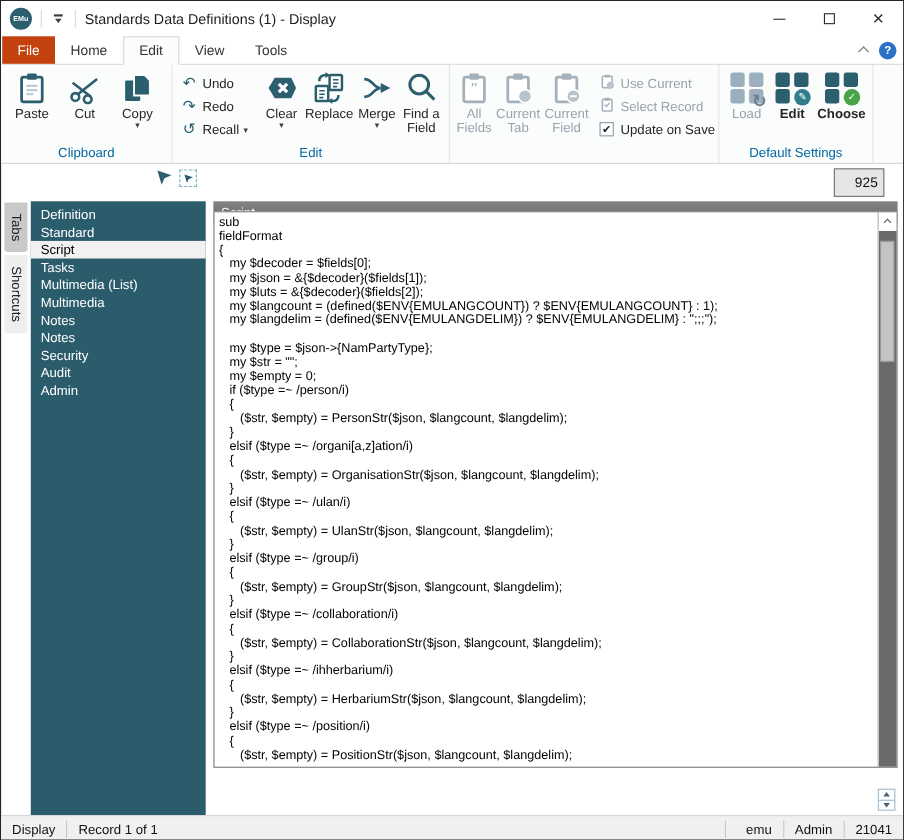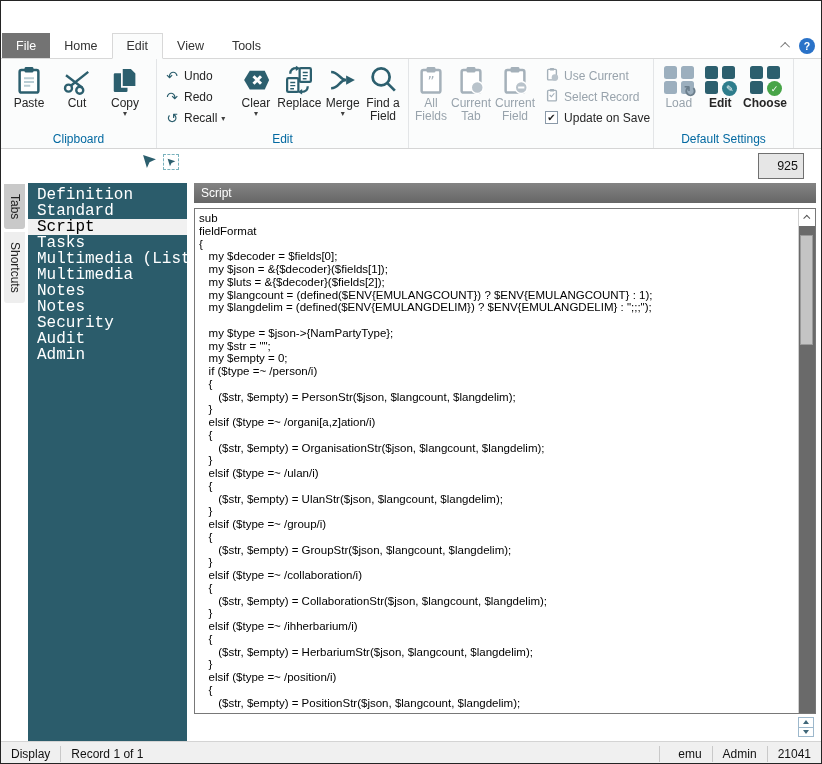--- a/index.html
+++ b/index.html
@@ -98,6 +98,24 @@
 
 <div class="window">
 
+  <div class="titlebar">
+    <div class="logo">EMu</div>
+    <div class="tsep"></div>
+    <div class="qat">
+        <span class="bar"></span>
+        <span class="car"></span>
+      </div>
+    <div class="tsep"></div>
+    <div class="wtitle">Standards Data Definitions (1) - Display</div>
+    <div class="tspacer"></div>
+    <div class="winbtn">
+        <span class="minbar"></span>
+      </div>
+    <div class="winbtn">
+        <span class="maxsq"></span>
+      </div>
+    <div class="winbtn close">×</div>
+  </div>
 
   <div class="tabrow">
     <div class="rtab file">File</div>

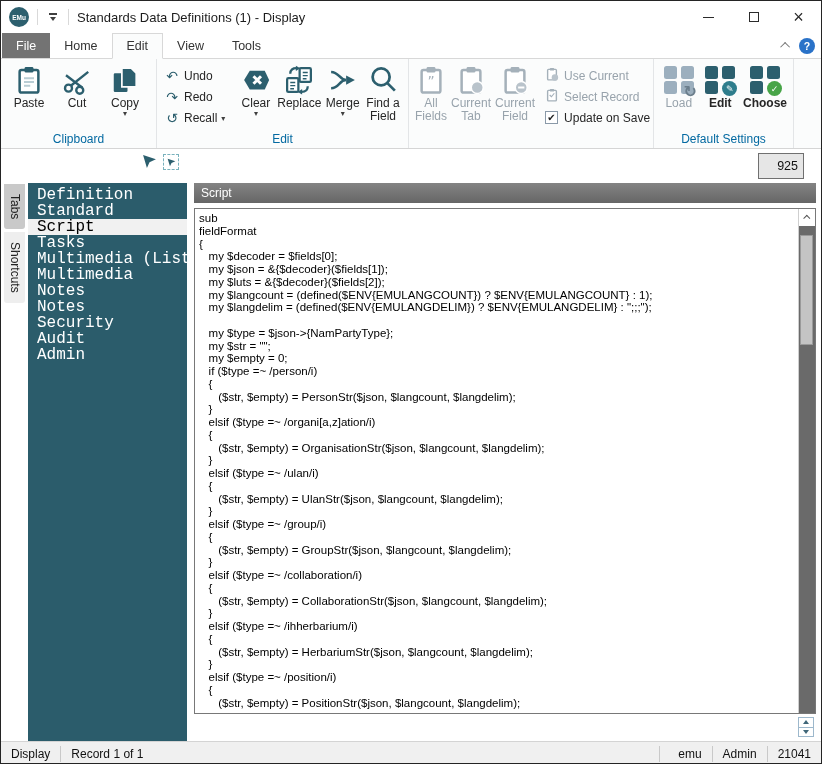--- a/index.html
+++ b/index.html
@@ -24,7 +24,7 @@
   
   .tabrow { position:absolute; left:0; top:32px; width:100%; height:26px; display:flex; align-items:stretch; border-bottom:1px solid #d8d8d8; background:#fff; }
   .rtab { padding:0 14px; display:flex; align-items:center; font-size:12.5px; color:#333; }
-  .rtab.file { background:#737373; color:#fff; margin-left:1px; }
+  .rtab.file { background:#c2410c; color:#fff; margin-left:1px; }
   .rtab.active { background:#fbfcfc; border:1px solid #d8d8d8; border-bottom:1px solid #fbfcfc; margin-bottom:-1px; }
   .tabrow .spacer { flex:1; }
   .collapse { width:22px; display:flex; align-items:center; justify-content:center; }

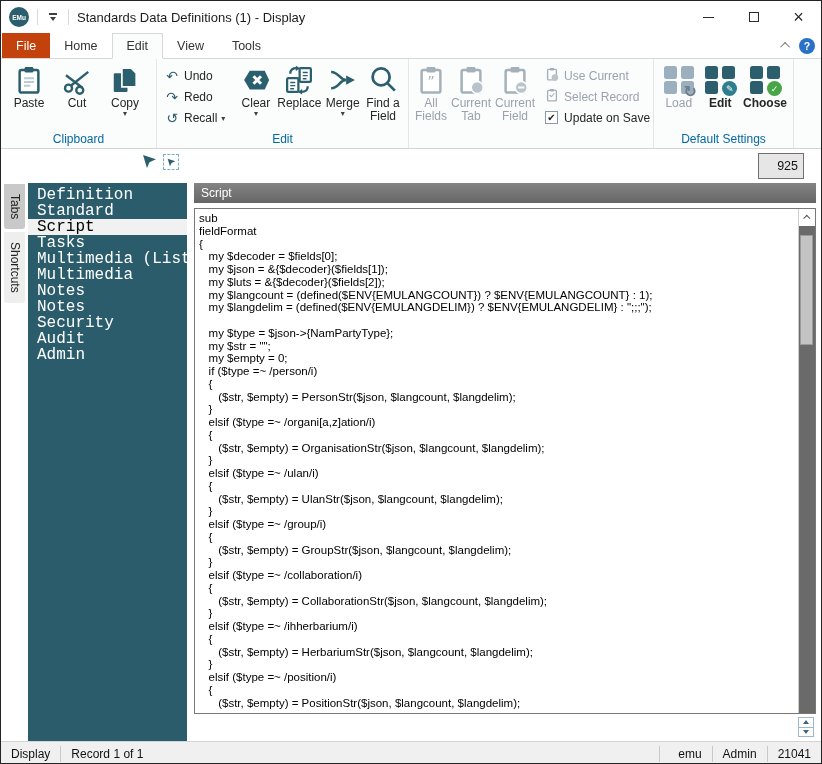--- a/index.html
+++ b/index.html
@@ -68,7 +68,7 @@
   .railtab.active { background:#c9c9c9; }
   .railtab.idle { background:#eeeeee; }
   .sidebar { position:absolute; left:27px; top:182px; width:159px; height:558px; background:#2B5C6B; }
-  .sitem { height:16px; line-height:16px; padding-left:9px; font-size:16px; color:#fff; white-space:nowrap;font-family:Liberation Mono, monospace; }
+  .sitem { height:16px; line-height:16px; padding-left:9px; font-size:12px; color:#fff; white-space:nowrap; }
   .sitem.active { background:#f1f1f1; color:#000; }
 
   

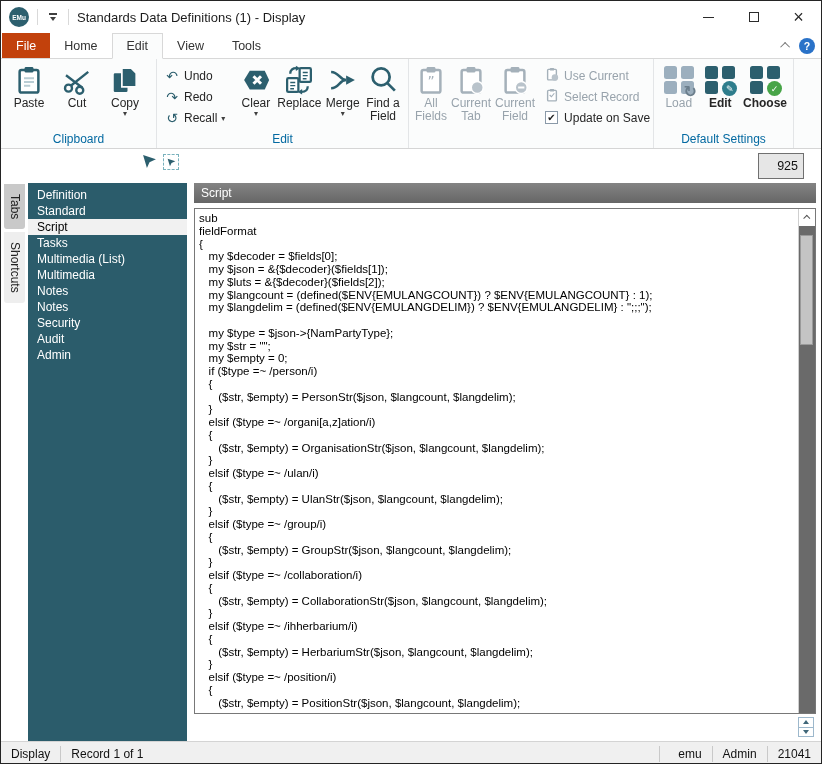--- a/index.html
+++ b/index.html
@@ -74,7 +74,7 @@
   
   .main { position:absolute; left:193px; top:182px; width:622px; height:558px; background:#fff; }
   .scriptbar { position:absolute; left:0; top:0; width:100%; height:20px; background:linear-gradient(180deg,#848484,#666666); color:#fff; font-size:12px; display:flex; align-items:center; padding-left:7px; }
-  .codebox { position:absolute; left:0; top:25px; width:100%; height:506px; border:1px solid #787878; background:#fff; }
+  .codebox { position:absolute; left:0; top:9px; width:100%; height:506px; border:1px solid #787878; background:#fff; }
   .code { position:absolute; left:0; top:0; right:17px; bottom:0; overflow:hidden; white-space:pre; font-family:"Liberation Sans", sans-serif; font-size:11.5px; line-height:12.75px; color:#000; padding:3px 0 0 4px; }
   .vscroll { position:absolute; right:0; top:0; width:17px; bottom:0; border-left:1px solid #cfcfcf; background:#6a6a6a; }
   .vs-btn { position:absolute; left:0; top:0; width:100%; height:17px; background:#fff; display:flex; align-items:center; justify-content:center; }

